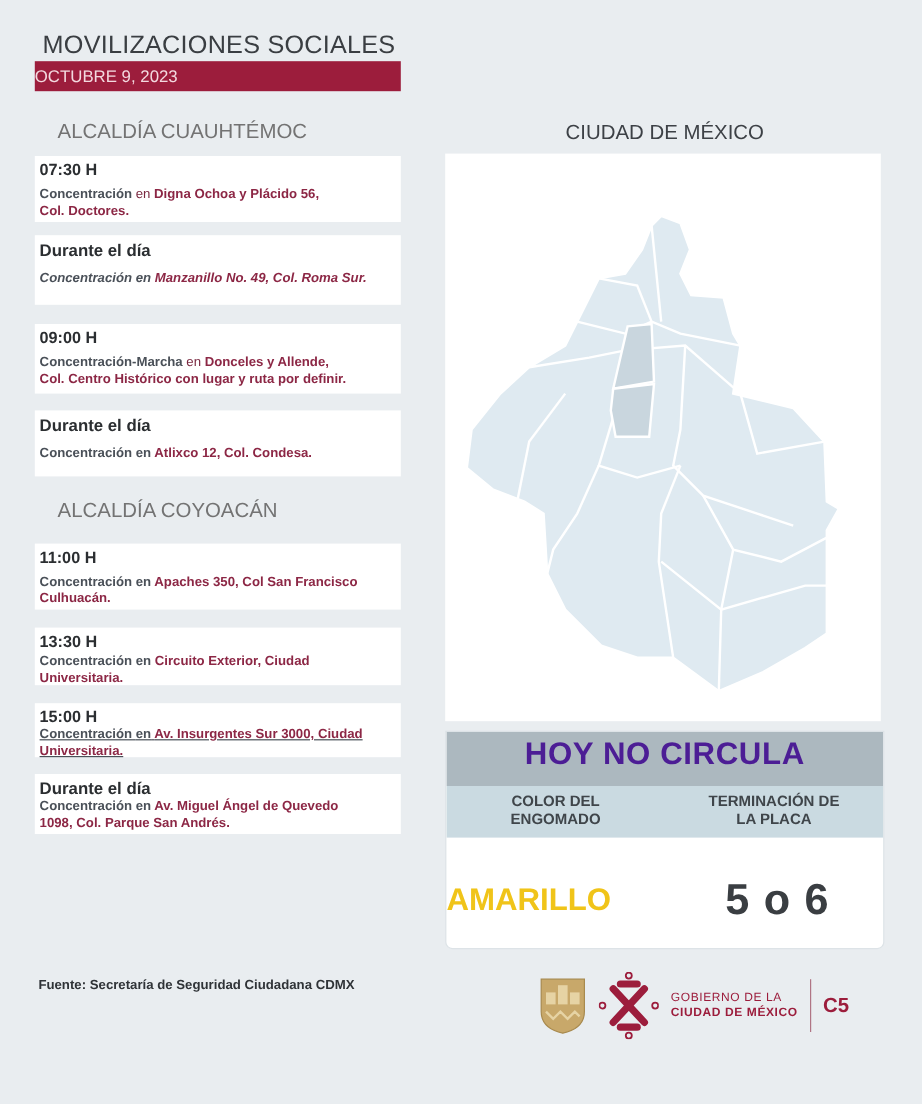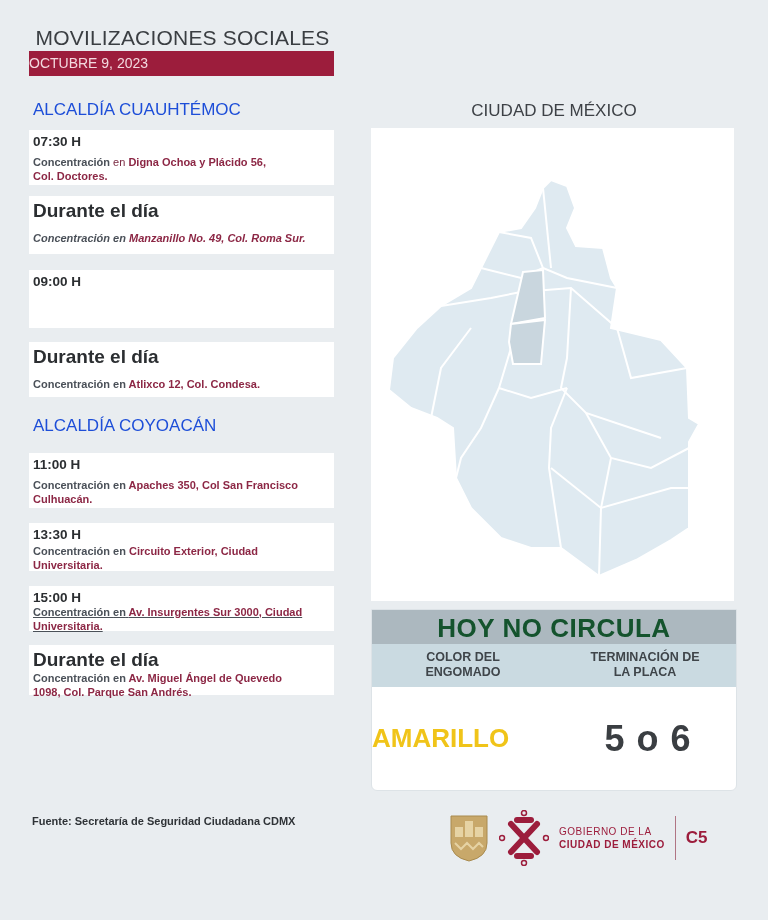--- a/index.html
+++ b/index.html
@@ -21,7 +21,7 @@
       font-size: 14px; line-height: 25px;
     }
     .section-title {
-      position: absolute; left: 33px; font-size: 17px; color: #1d4ed8;
+      position: absolute; left: 48px; font-size: 17px; color: #737373;
     }
     .card {
       position: absolute; left: 29px; width: 305px; background: #ffffff;

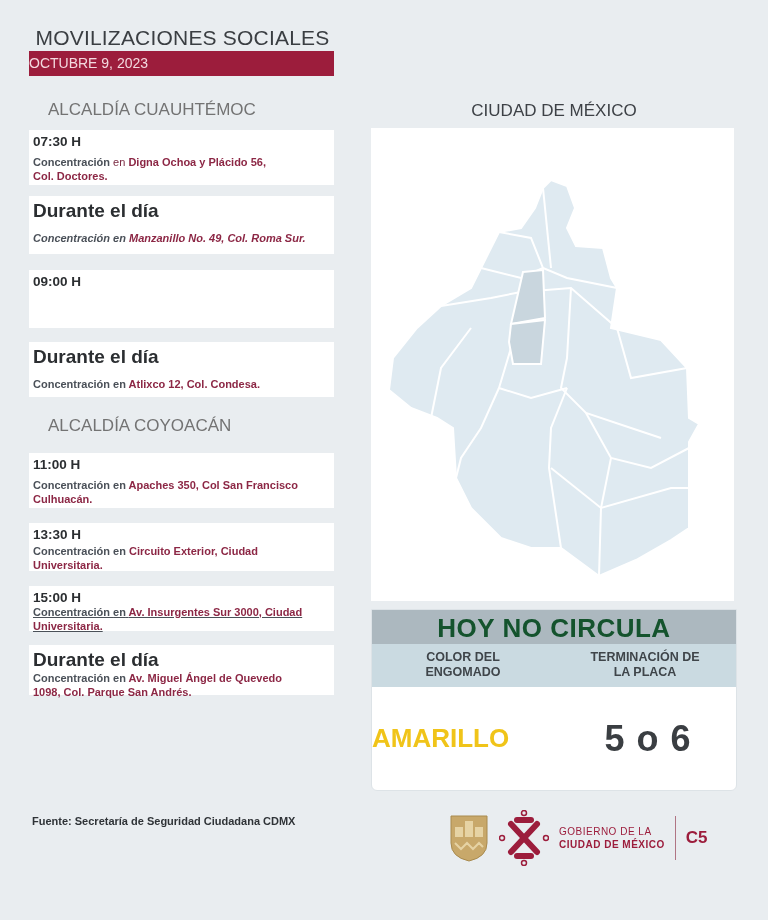--- a/index.html
+++ b/index.html
@@ -30,7 +30,7 @@
     .card .time {
       font-weight: bold; font-size: 13.5px; color: #2b2e31; display: block;
     }
-    .card .time.large { font-size: 19px; }
+    .card .time.large { font-size: 14px; }
     .card .desc {
       font-size: 11px; font-weight: bold; line-height: 14px; color: #4a5058;
       display: block;

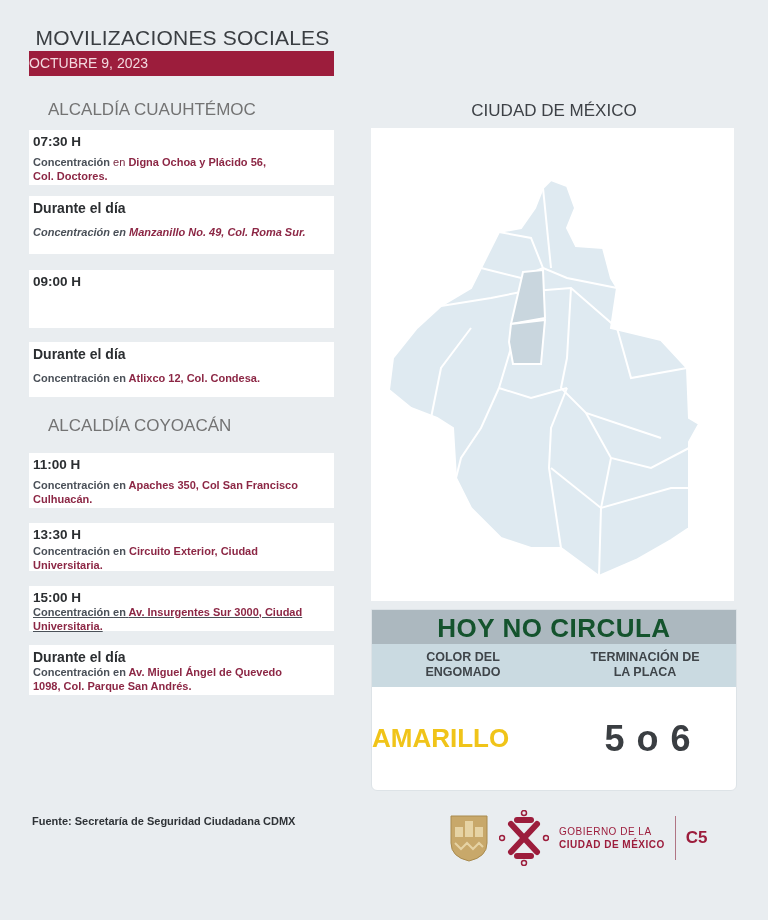--- a/index.html
+++ b/index.html
@@ -116,6 +116,12 @@
 
 <div class="card" style="top:270px;height:58px;">
   <span class="time">09:00 H</span>
+  <span class="desc" style="margin-top:6px;">
+    <span class="type">Concentración-Marcha</span>
+    <span class="en">en</span>
+    <span class="loc">Donceles y Allende,</span><br>
+    <span class="loc">Col. Centro Histórico con lugar y ruta  por definir.</span>
+  </span>
 </div>
 
 <div class="card" style="top:342px;height:55px;">

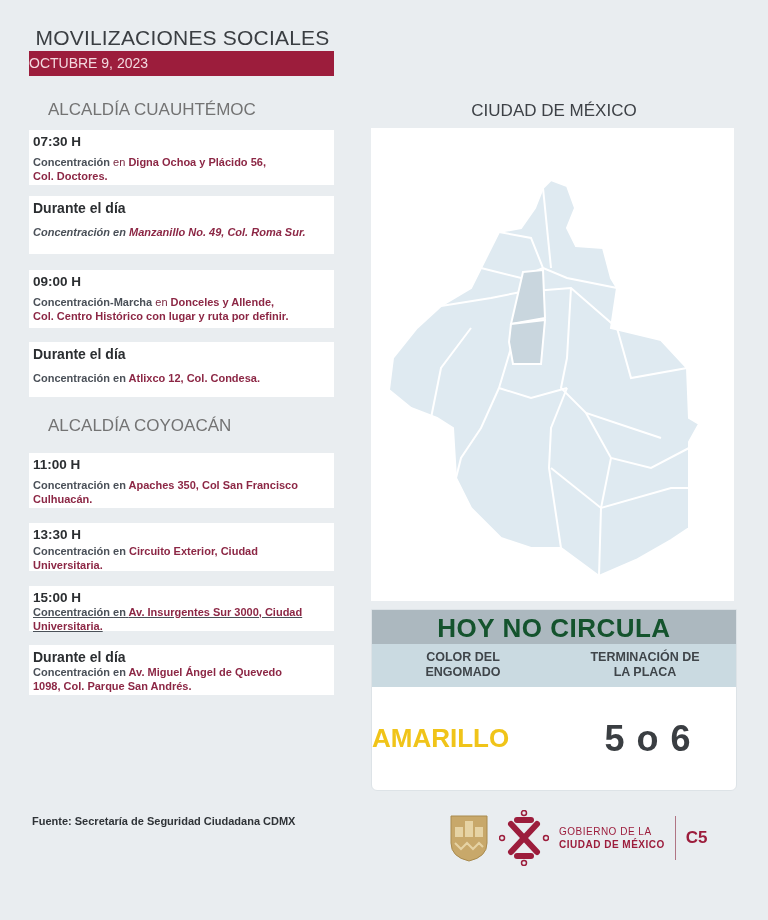--- a/index.html
+++ b/index.html
@@ -55,8 +55,8 @@
       overflow: hidden;
     }
     .hnc-head {
-      height: 34px; background: #acb8bf; text-align: center;
-      font-size: 26px; font-weight: bold; color: #14532d; line-height: 36px;
+      height: 45px; background: #acb8bf; text-align: center;
+      font-size: 26px; font-weight: bold; color: #4c1d95; line-height: 36px;
       letter-spacing: 0.5px;
     }
     .hnc-sub {

